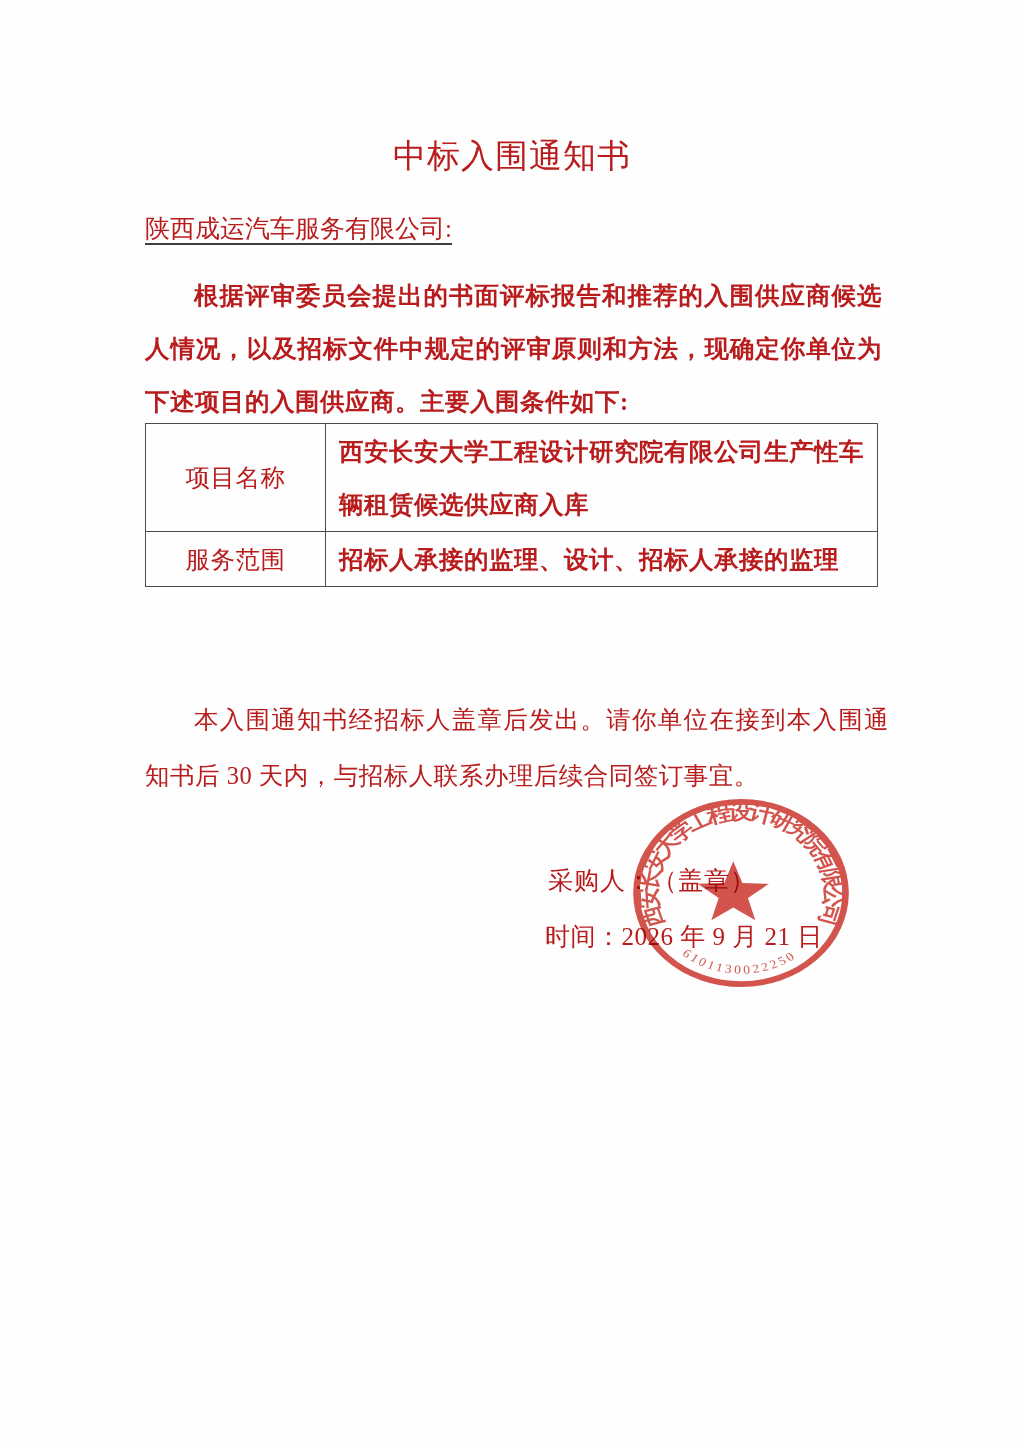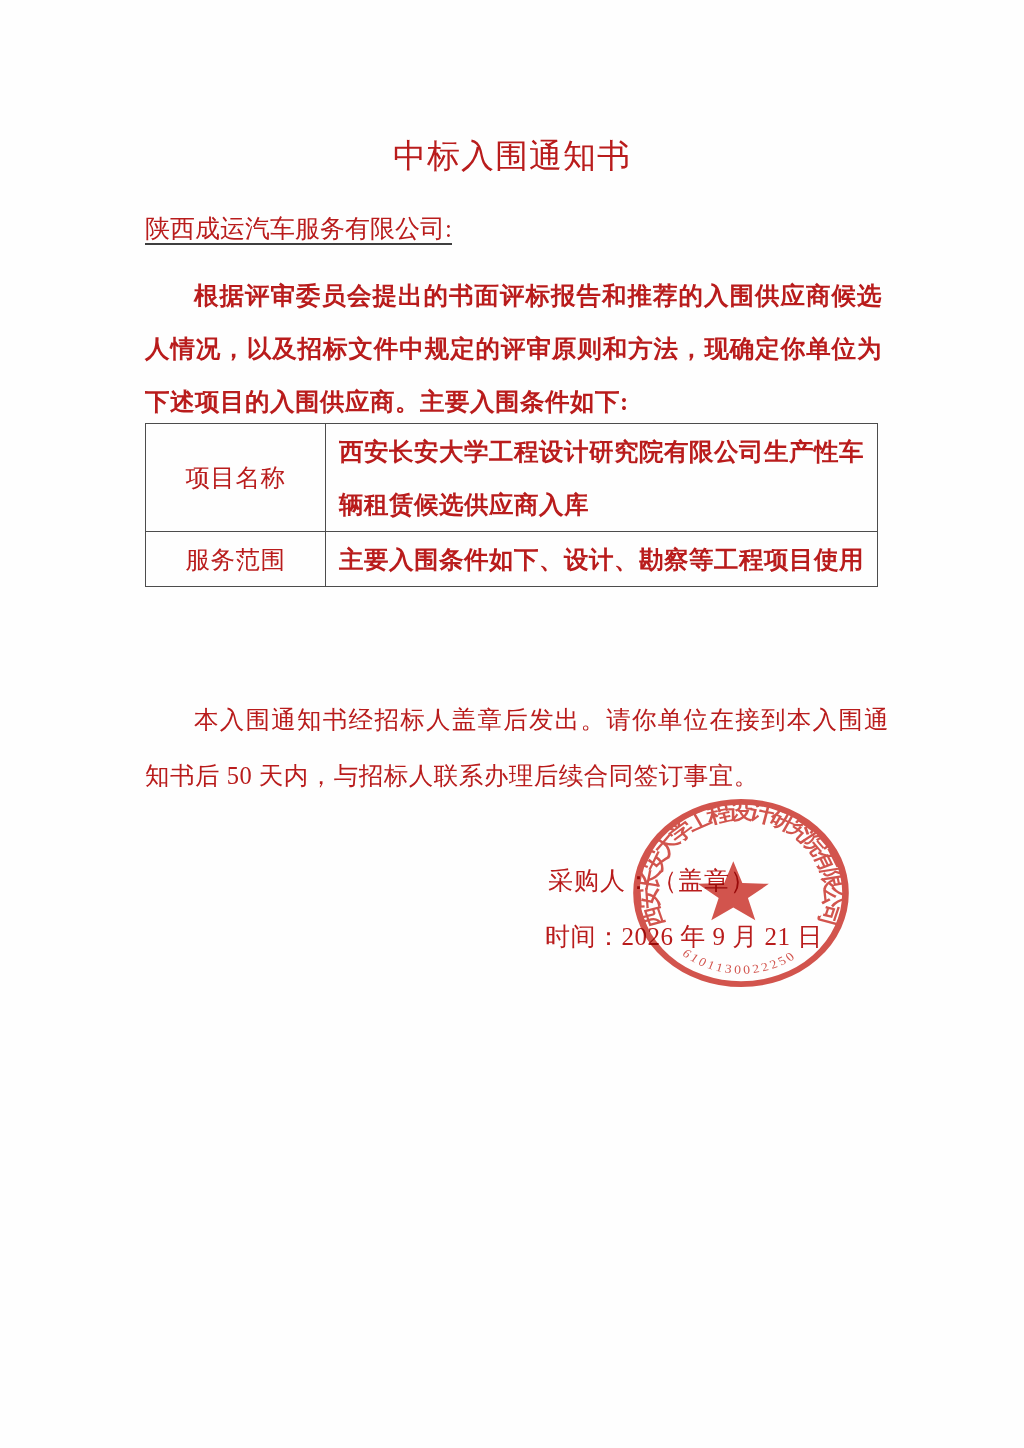--- a/index.html
+++ b/index.html
@@ -129,7 +129,7 @@
       </tr>
       <tr class="row-scope">
         <td class="cell-label">服务范围</td>
-        <td class="cell-value">主要入围条件如下、设计、勘察等工程项目使用</td>
+        <td class="cell-value">招标人承接的监理、设计、招标人承接的监理</td>
       </tr>
     </tbody>
   </table>

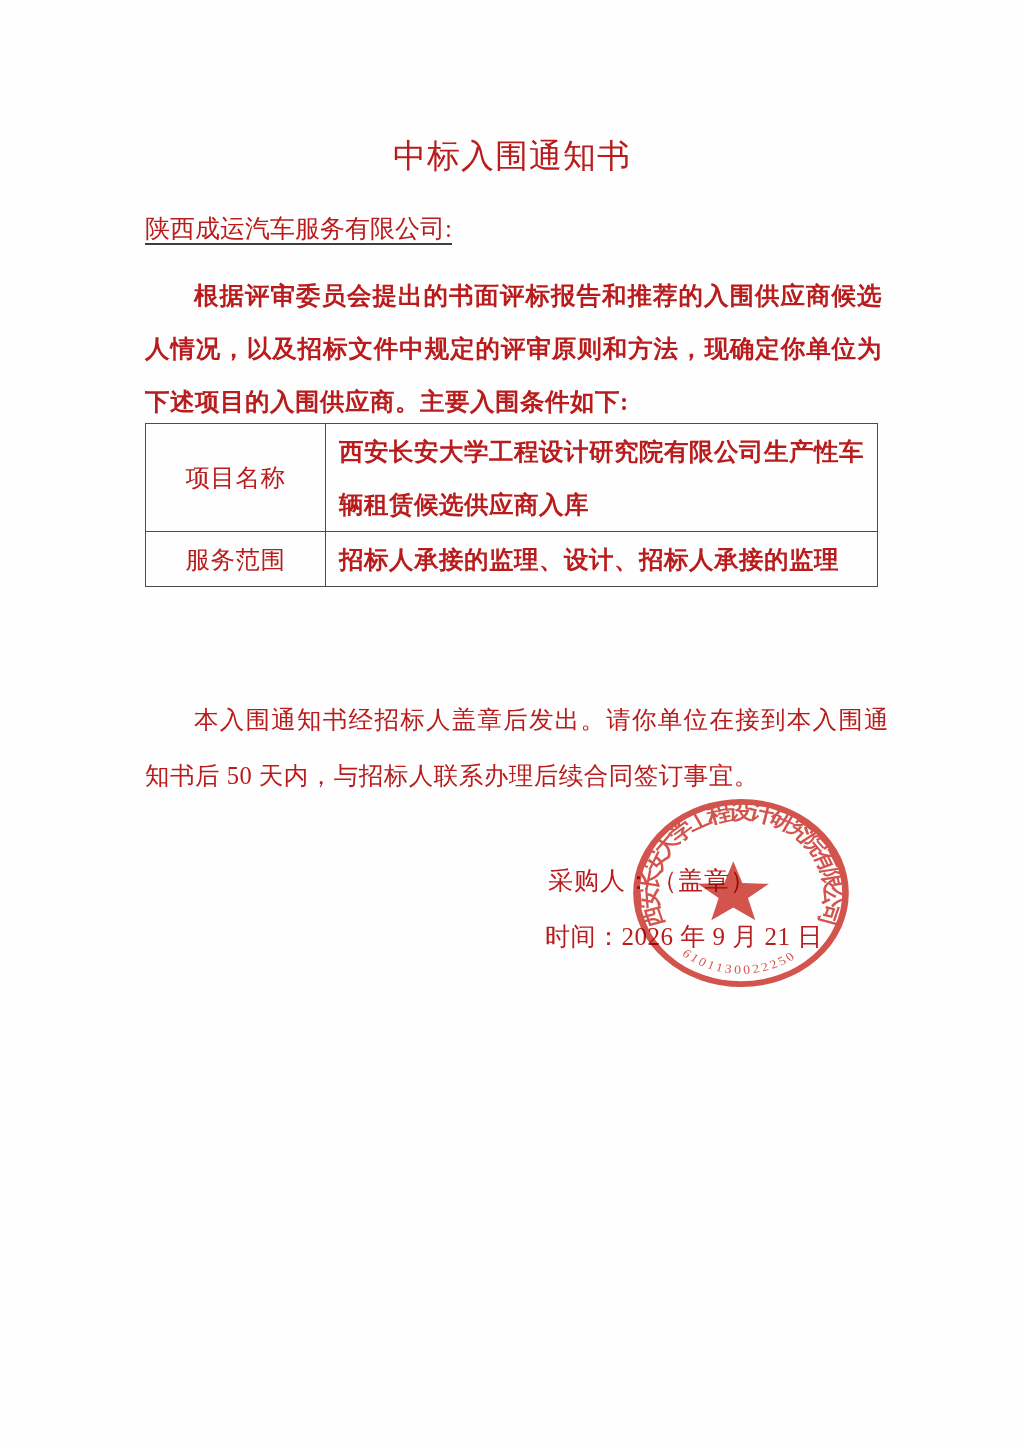--- a/index.html
+++ b/index.html
@@ -134,7 +134,7 @@
     </tbody>
   </table>
 
-  <p class="para para-closing">本入围通知书经招标人盖章后发出。请你单位在接到本入围通知书后 50 天内，与招标人联系办理后续合同签订事宜。</p>
+  <p class="para para-closing">本入围通知书经招标人盖章后发出。请你单位在接到本入围通知书后 30 天内，与招标人联系办理后续合同签订事宜。</p>
 
   <div class="sig-purchaser">采购人：（盖章）</div>
   <div class="sig-date">时间：2026 年 9 月 21 日</div>

